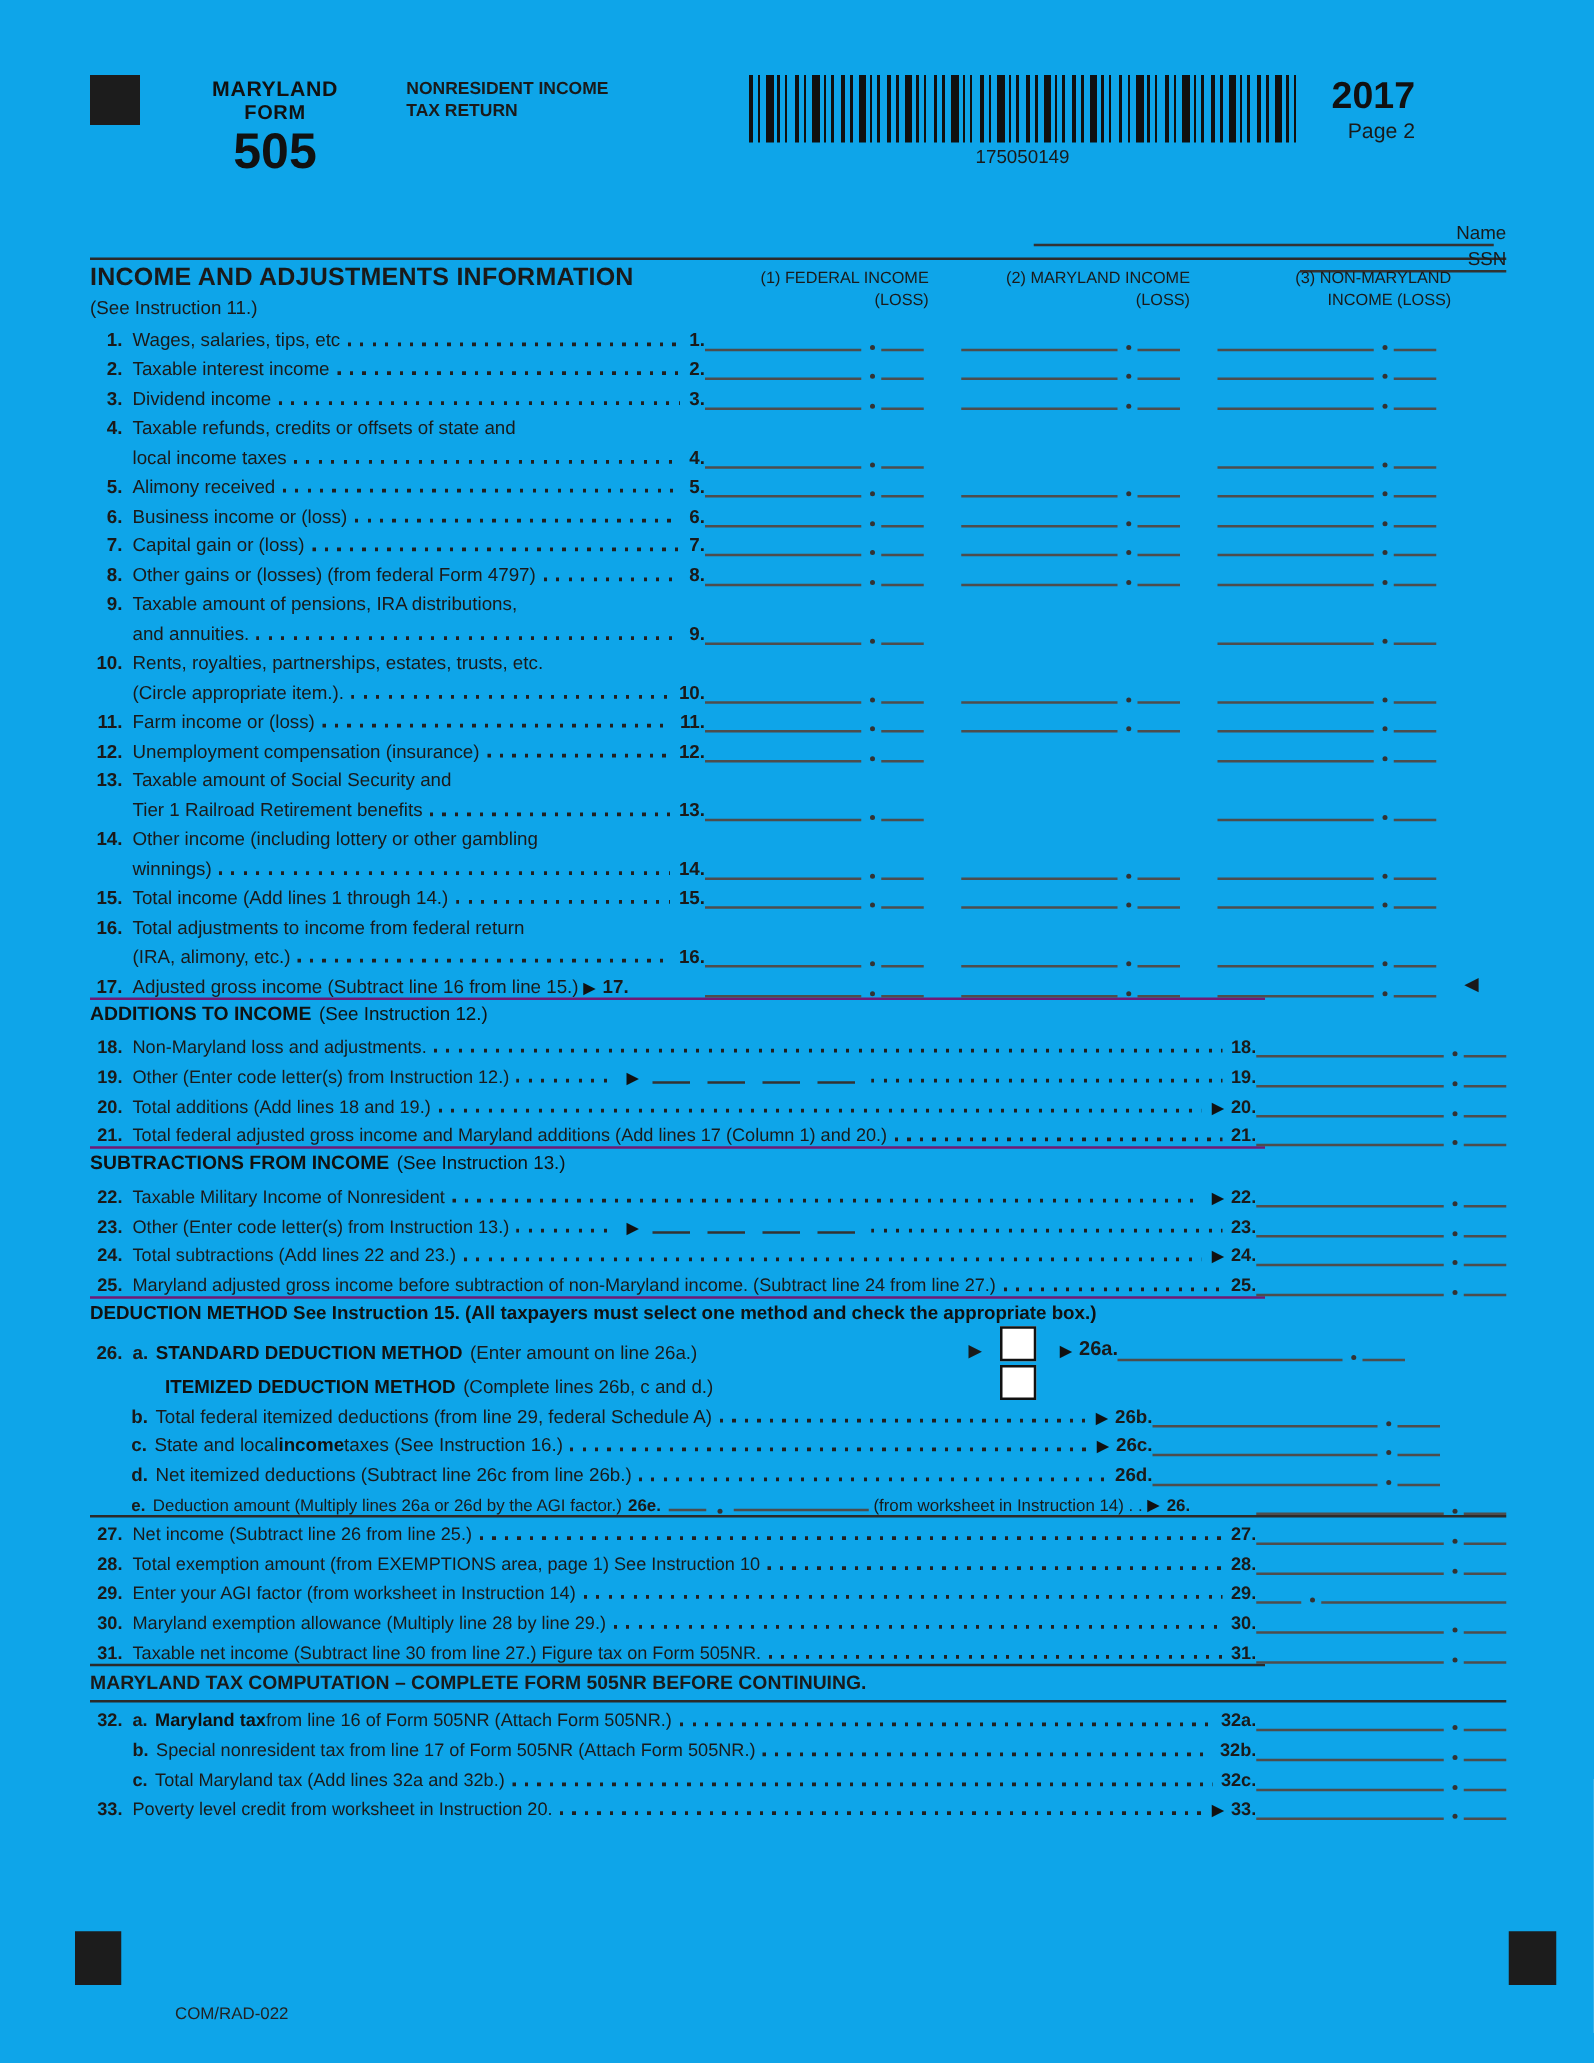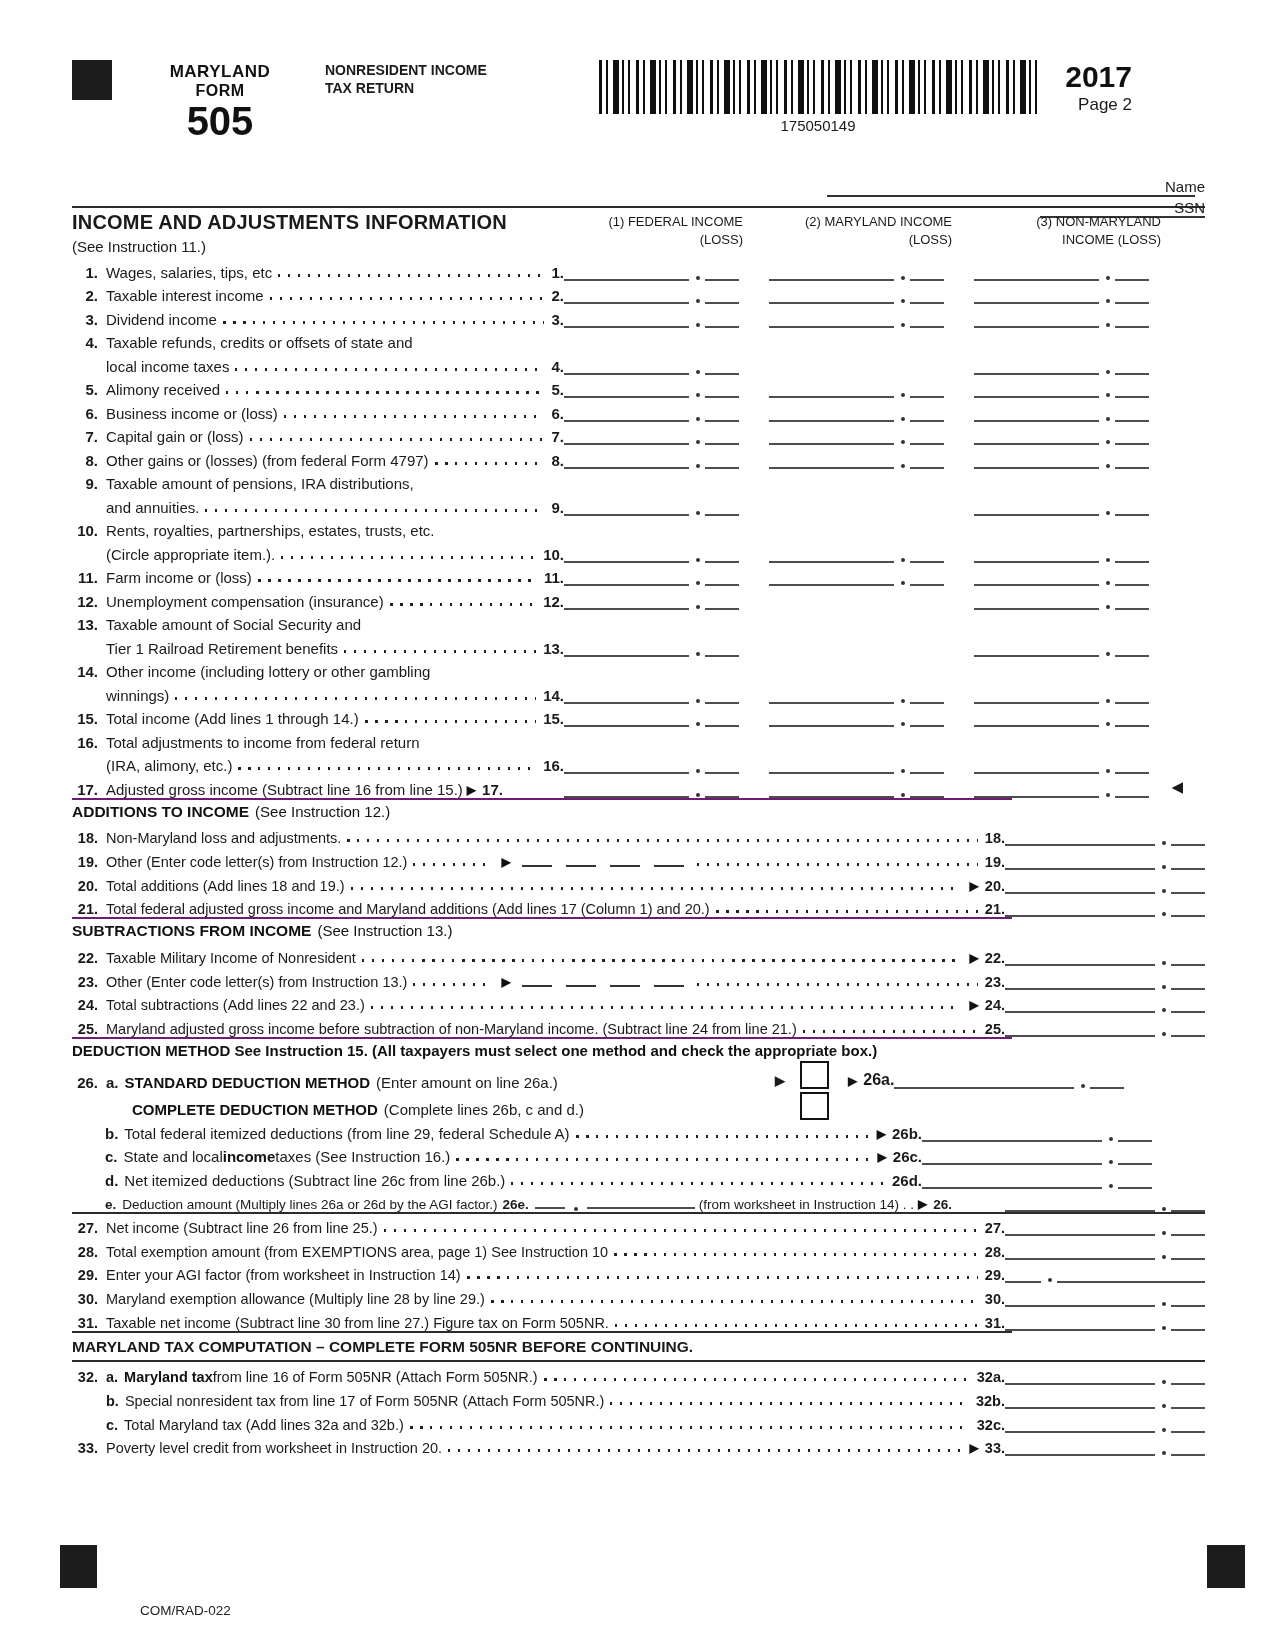--- a/index.html
+++ b/index.html
@@ -4,7 +4,7 @@
 <style>
   * { margin:0; padding:0; box-sizing:border-box; }
   body { background:#e8e8e8; font-family:"Liberation Sans", sans-serif; }
-  .page { width:1275px; height:1650px; background:#ffffff; position:relative;
+  .page { width:1275px; height:1650px; background:#0ea5e9; position:relative;
           padding:0 70px 0 72px; color:#1a1a1a; overflow:hidden; }
   .b { font-weight:bold; color:#111; }
 

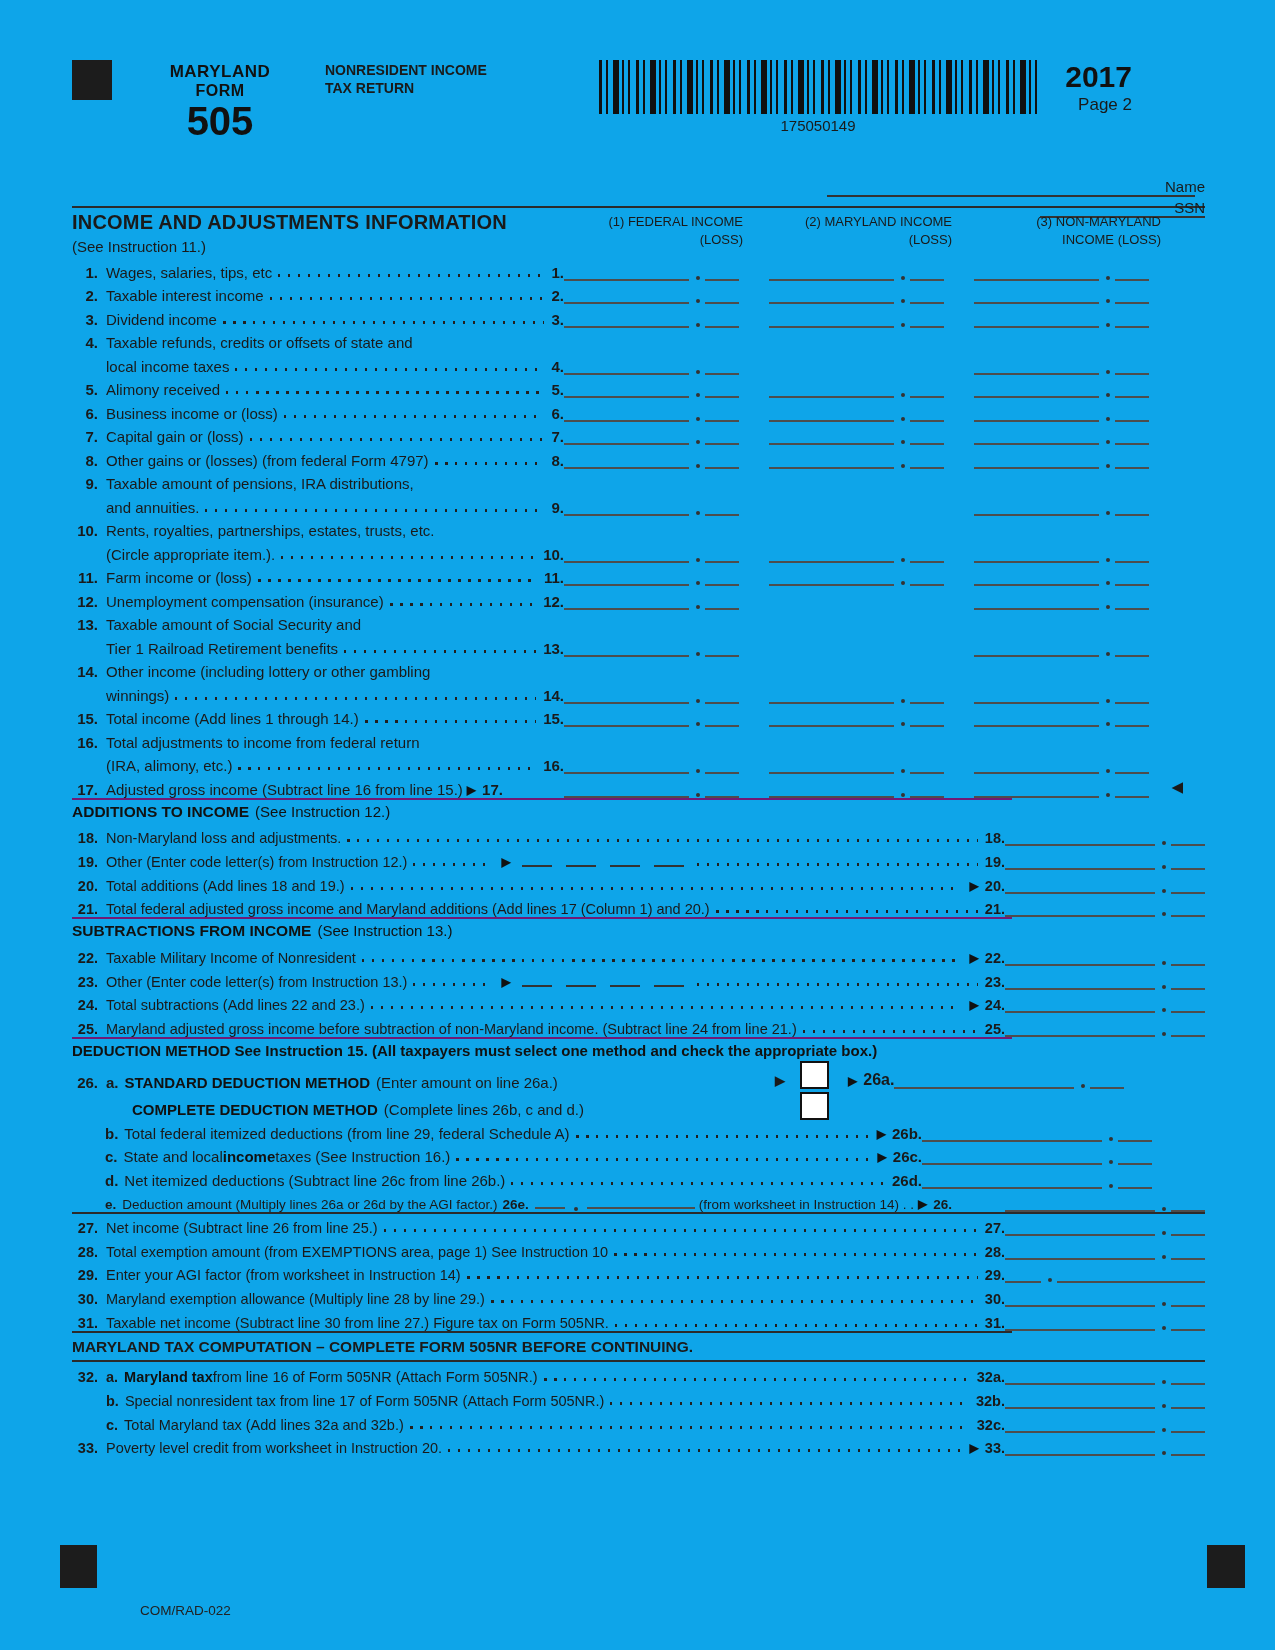--- a/index.html
+++ b/index.html
@@ -736,7 +736,7 @@
   <div class="r w">
     <div class="wtext">
       <span class="num">25.</span>
-      <span class="lab">Maryland adjusted gross income before subtraction of non-Maryland income. (Subtract line 24 from line 21.)</span>
+      <span class="lab">Maryland adjusted gross income before subtraction of non-Maryland income. (Subtract line 24 from line 27.)</span>
       <span class="leader"></span>
       <span class="endnum">25.</span>
     </div>

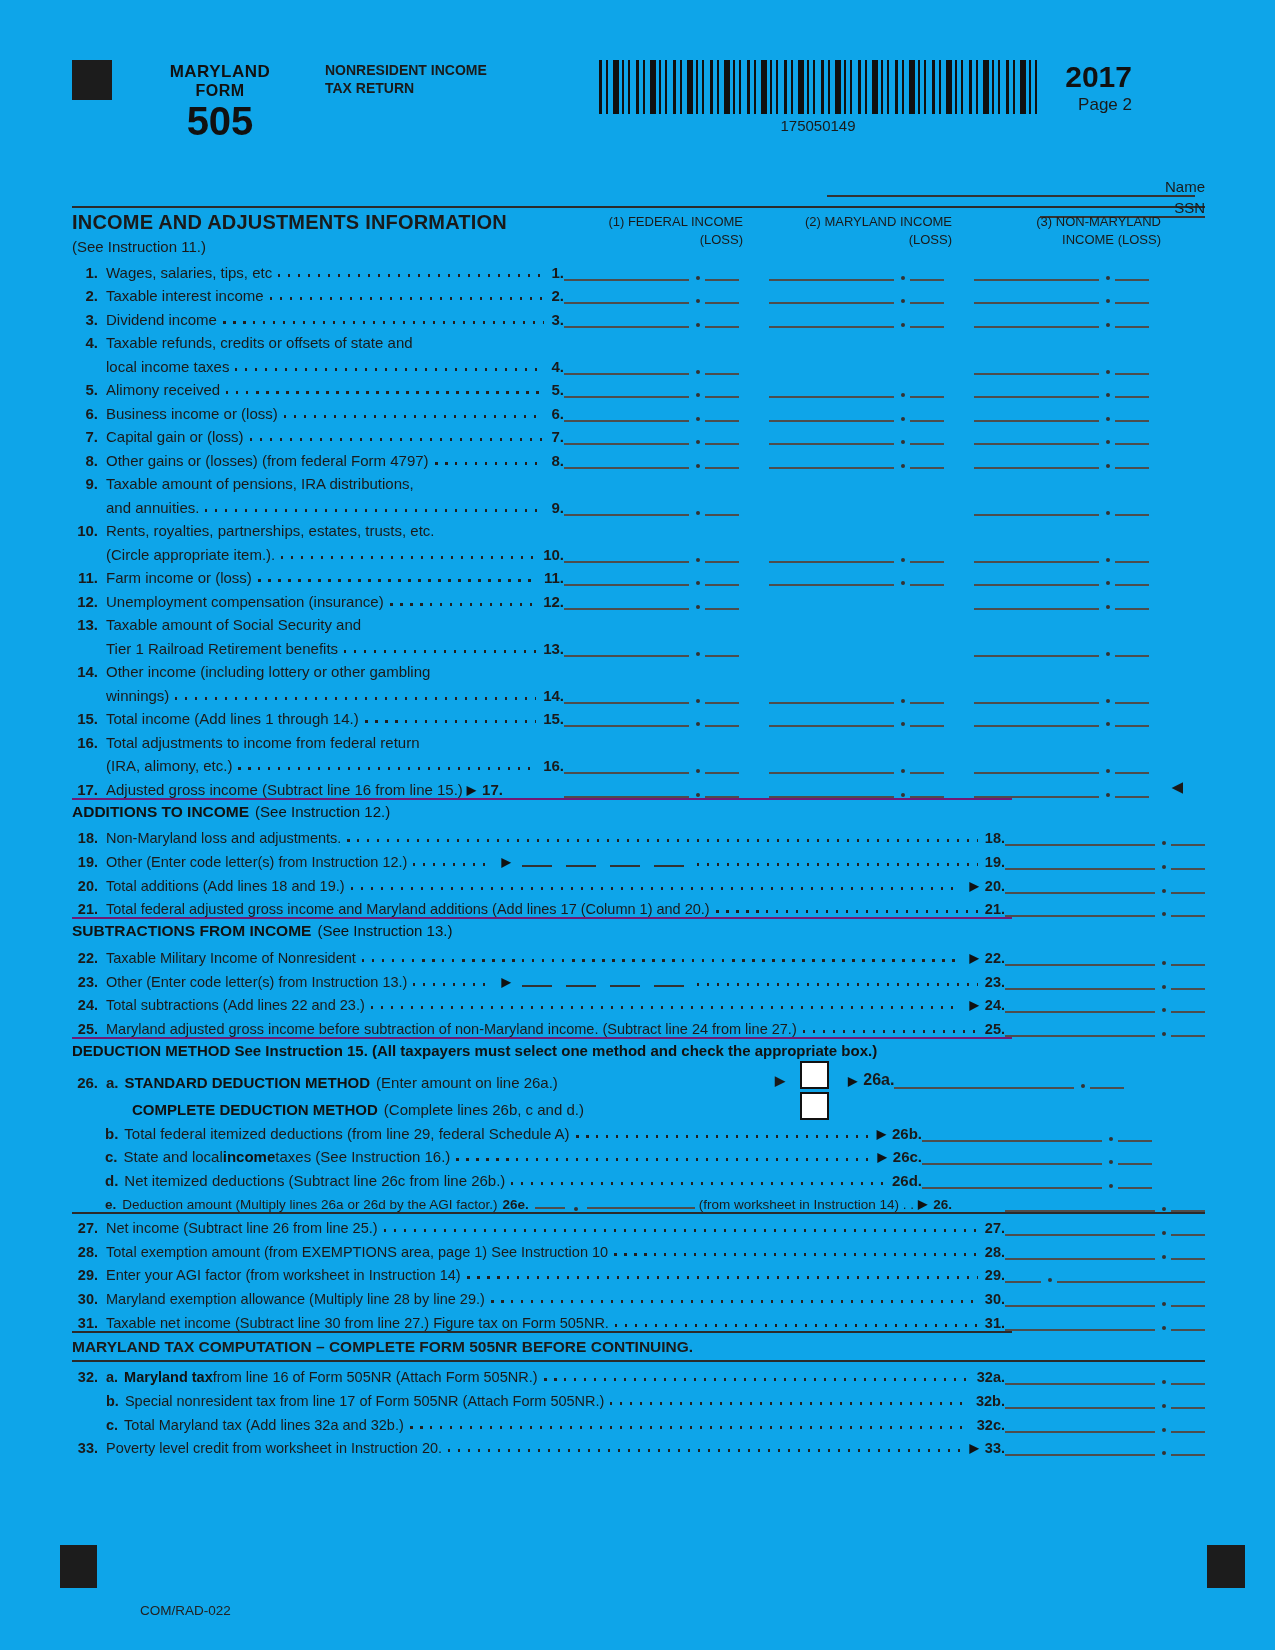--- a/index.html
+++ b/index.html
@@ -758,7 +758,7 @@
       <span style="margin-left:6px">(Enter amount on line 26a.)</span>
     </div>
     <div class="b26l2">
-      <span class="b">COMPLETE DEDUCTION METHOD</span>
+      <span class="b">ITEMIZED DEDUCTION METHOD</span>
       <span style="margin-left:6px">(Complete lines 26b, c and d.)</span>
     </div>
     <span class="arr26">▶</span>

